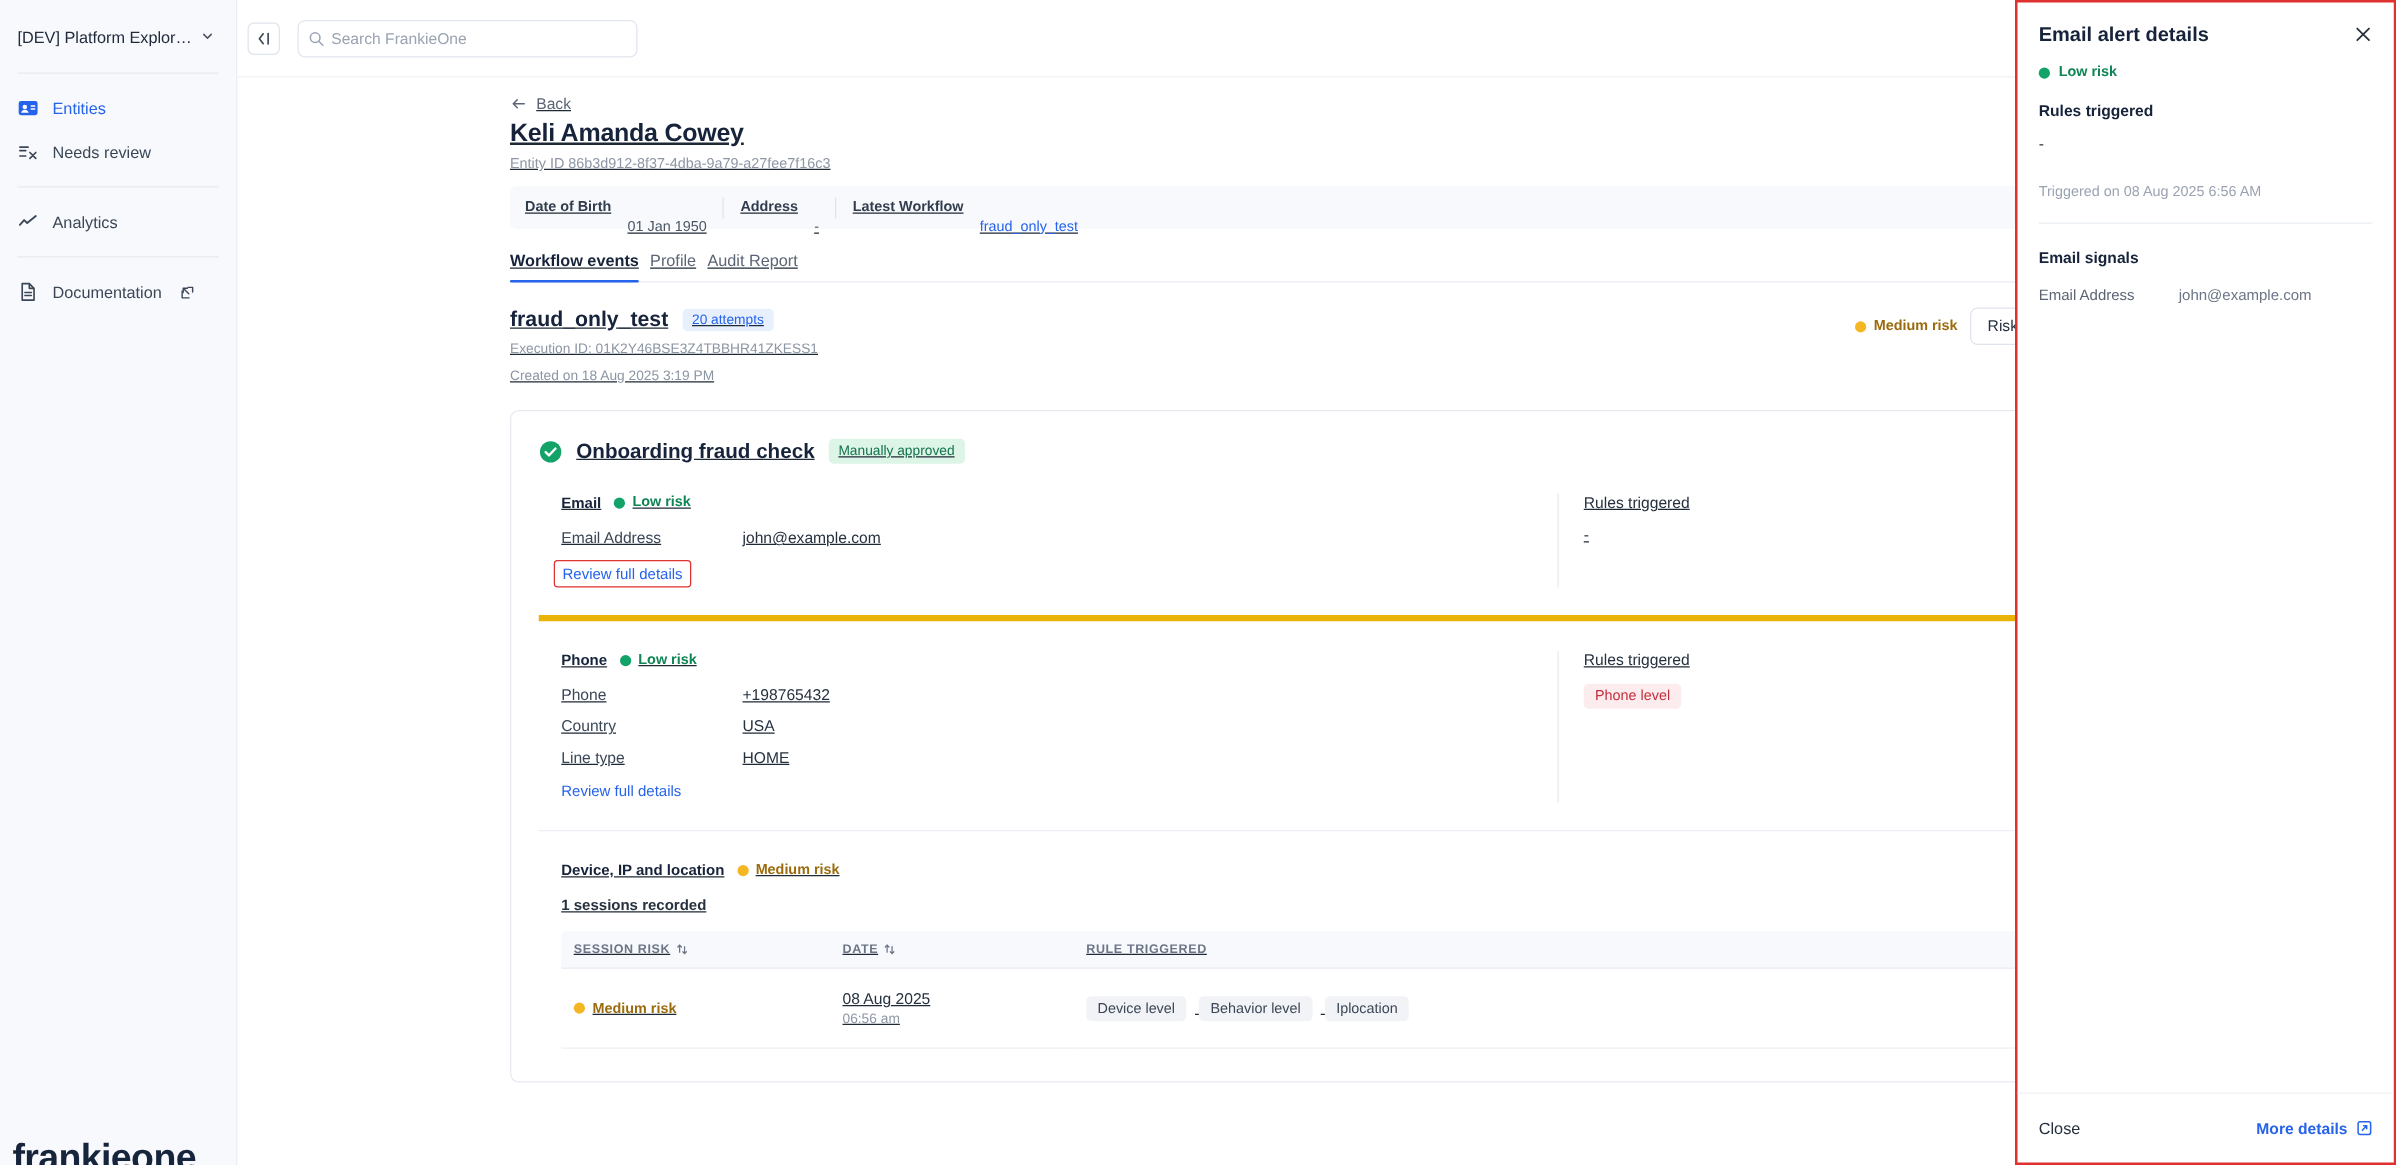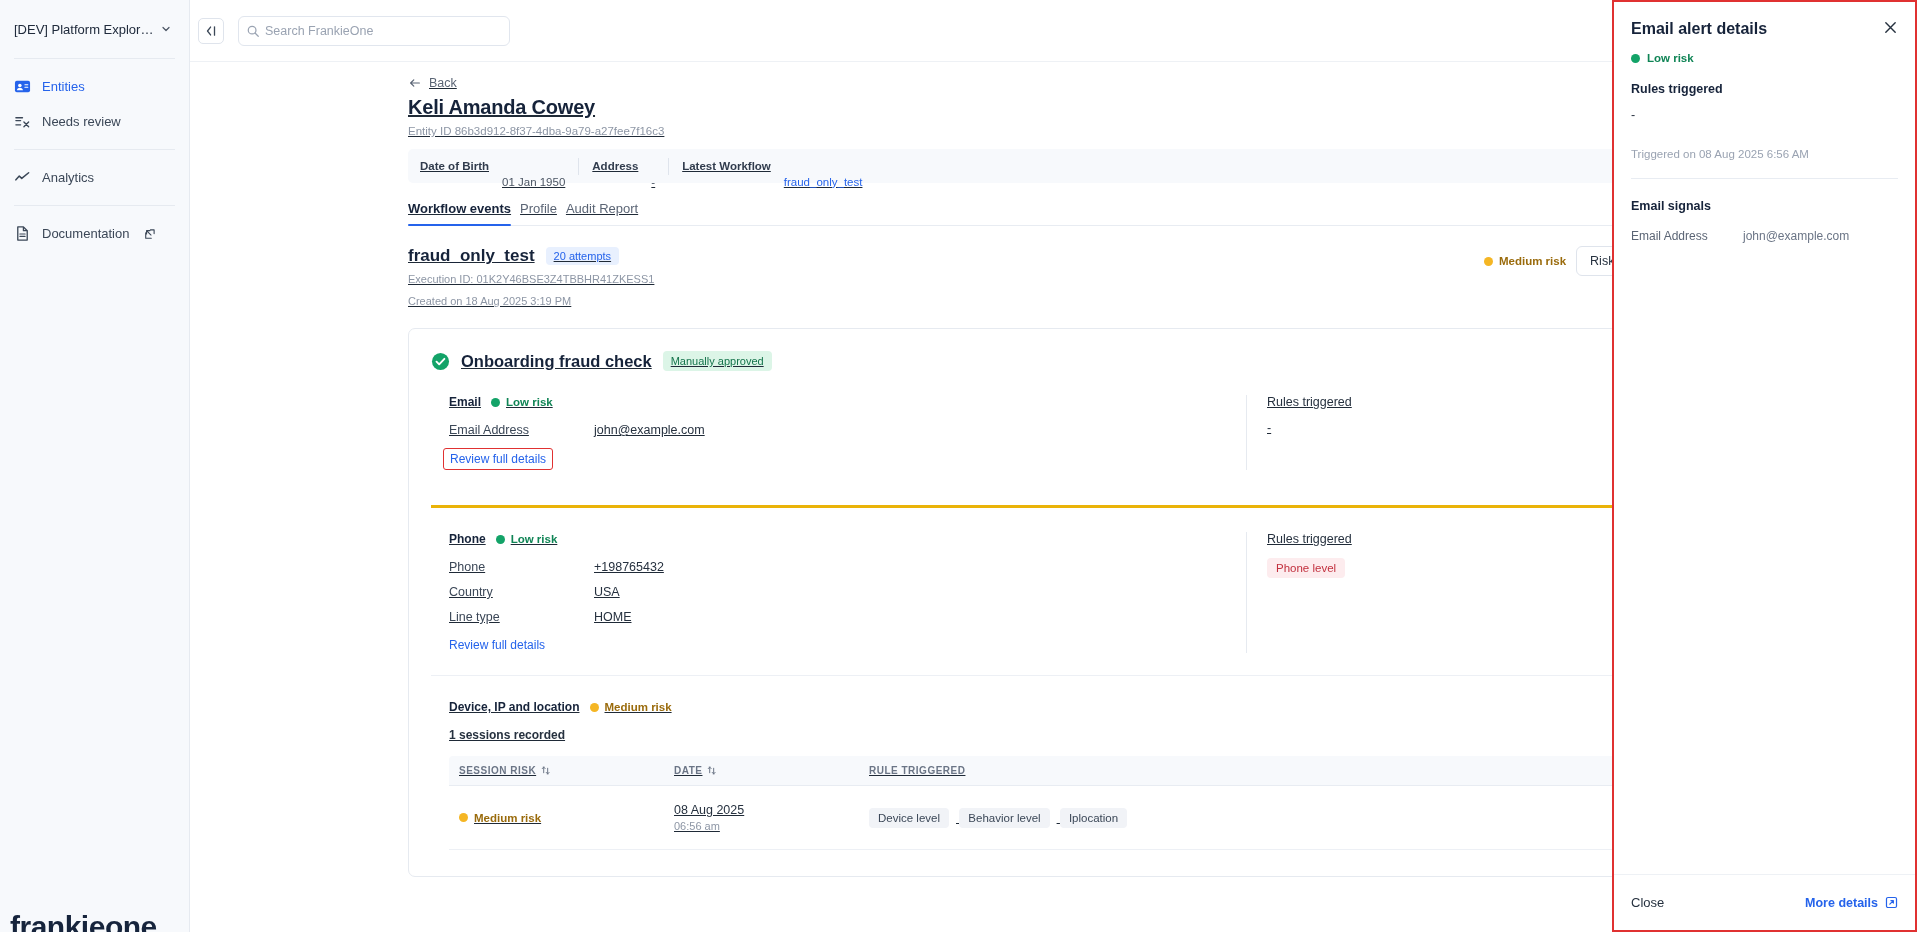--- a/index.html
+++ b/index.html
@@ -174,7 +174,7 @@
   }
 
   .section { display: flex; padding: 24px 0 0; position: relative; }
-  .section + .section { border-top: 3px solid #eab308; margin-top: 35px; }
+  .section + .section { border-top: 5px solid #eab308; margin-top: 22px; }
   .sec-left { width: 815px; flex: 0 0 815px; padding-left: 18px; }
   .sec-right { flex: 1 1 auto; padding-left: 20px; border-left: 1px solid #e6eaf0; }
   .sec-title-row { display: flex; align-items: center; gap: 10px; margin-bottom: 14px; }

